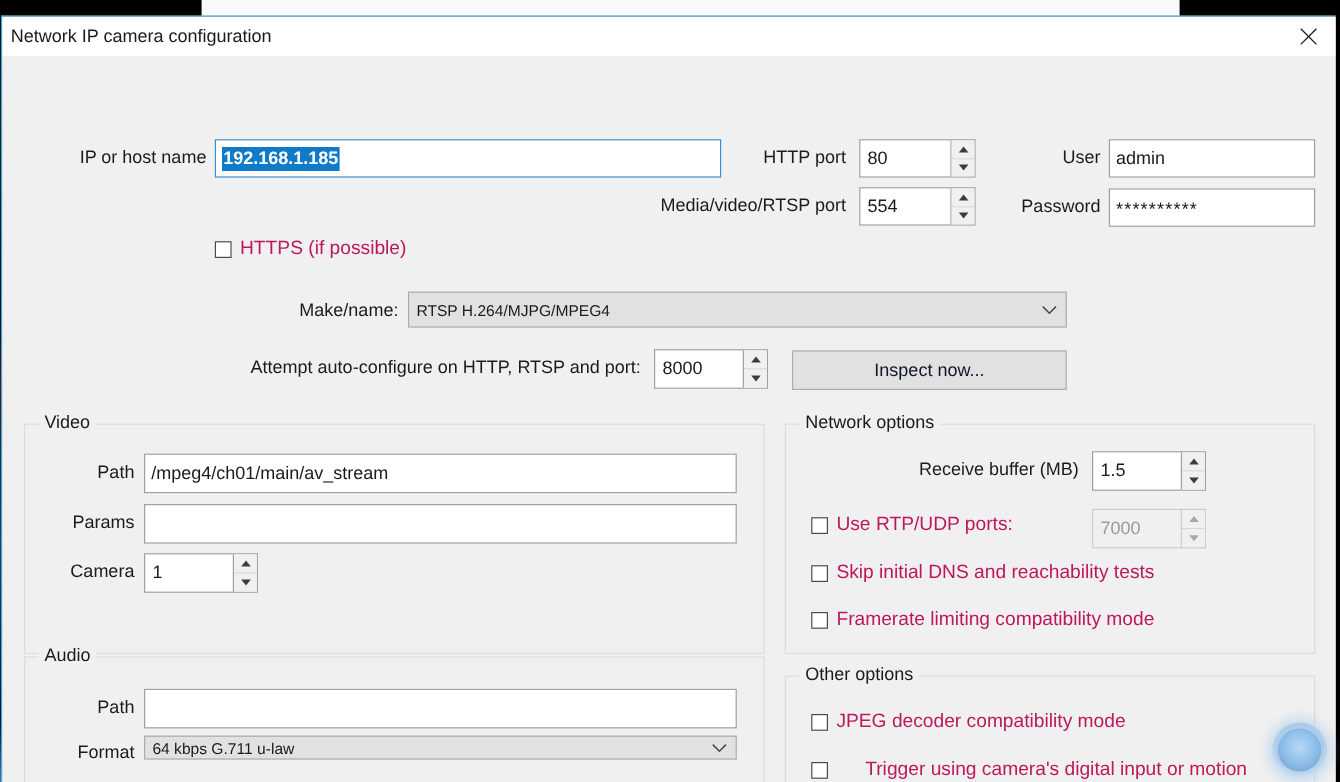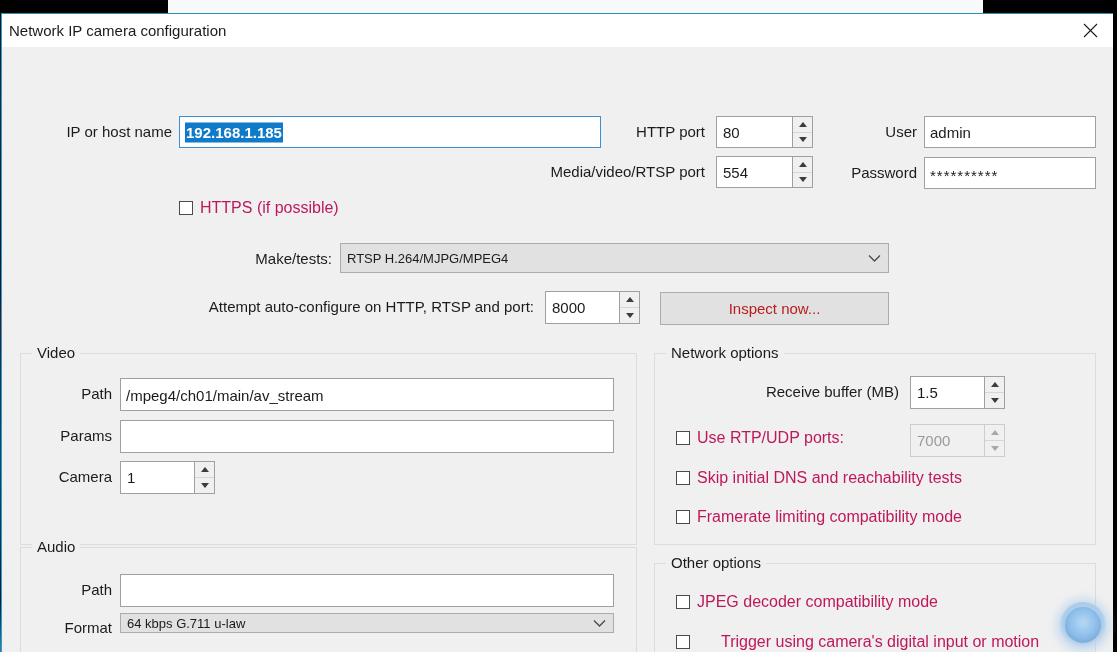--- a/index.html
+++ b/index.html
@@ -347,7 +347,7 @@
       <span class="tbox-inner" style="letter-spacing:1px; top:58%;">**********</span>
     </div>
 
-    <div class="lbl right" style="left:130px; top:203px; width:200px;">Make/tests:</div>
+    <div class="lbl right" style="left:130px; top:203px; width:200px;">Make/name:</div>
 
     <div class="combo" style="left:338px; top:196px; width:549px; height:30px;">
       <span class="ctext">RTSP H.264/MJPG/MPEG4</span>

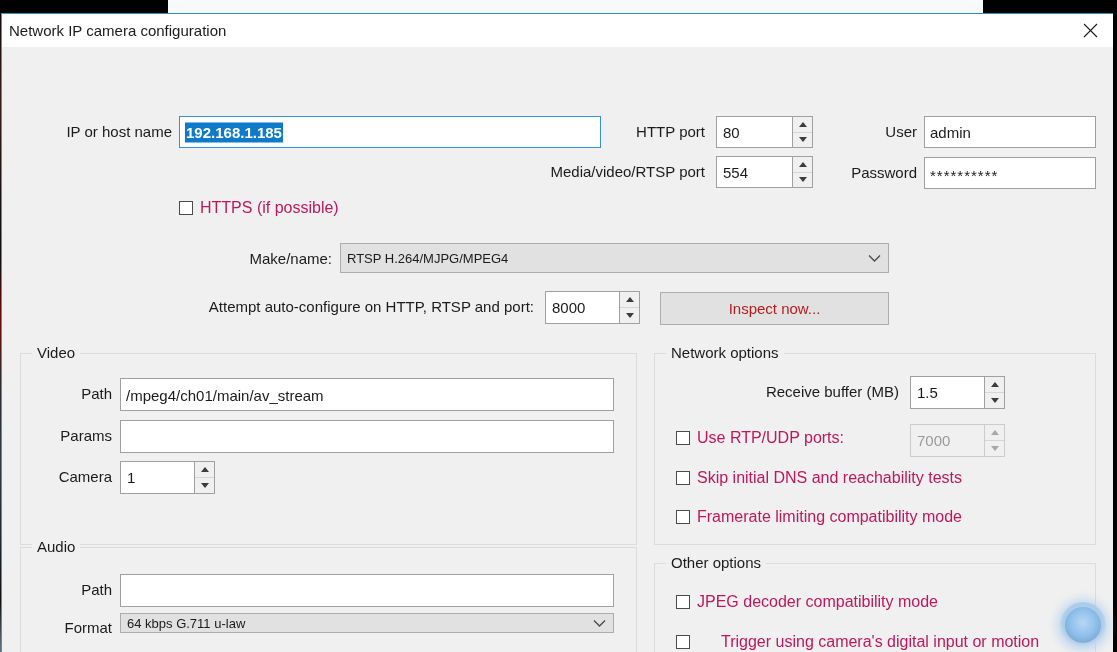--- a/index.html
+++ b/index.html
@@ -226,7 +226,7 @@
     align-items: center;
     justify-content: center;
     font-size: 15px;
-    color: #b91c1c;
+    color: #0f172a;
     cursor: default;
   }
 

